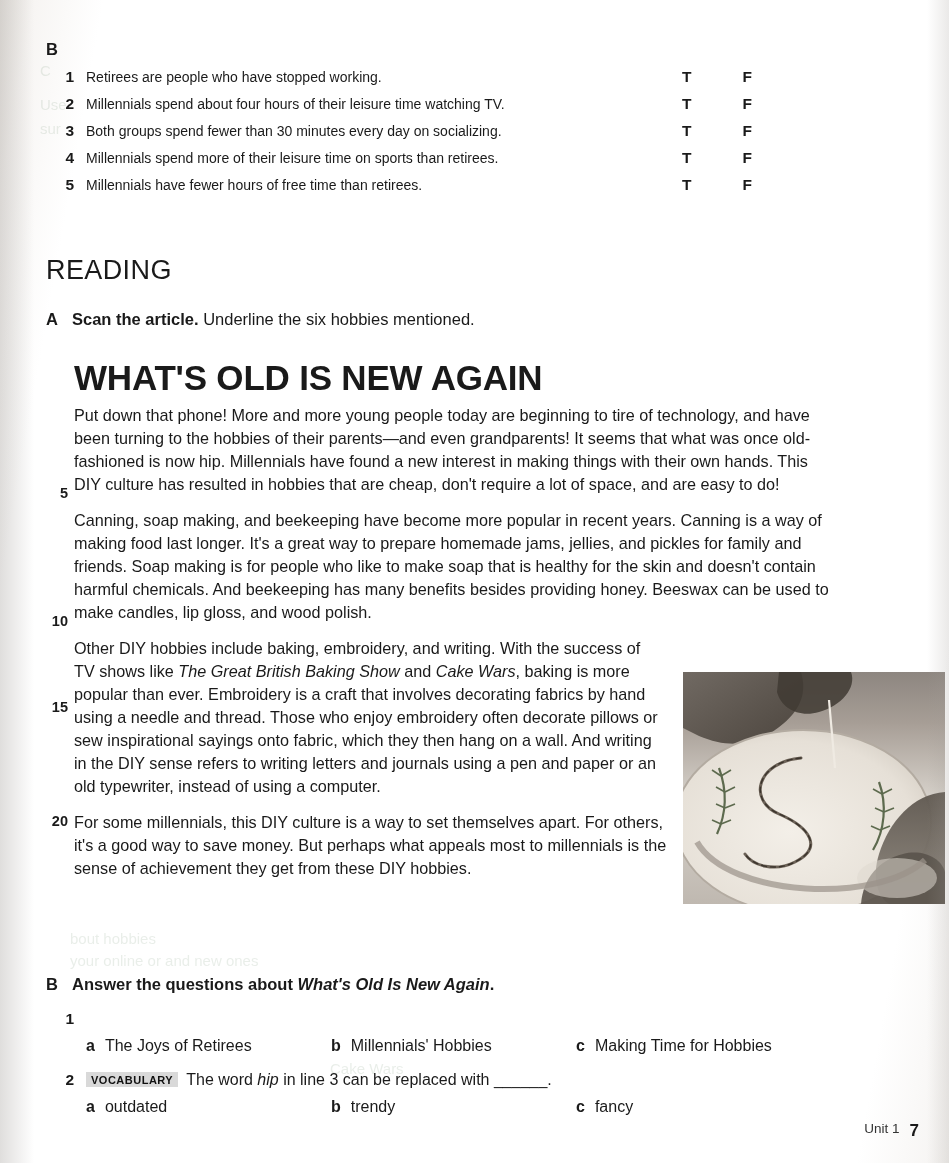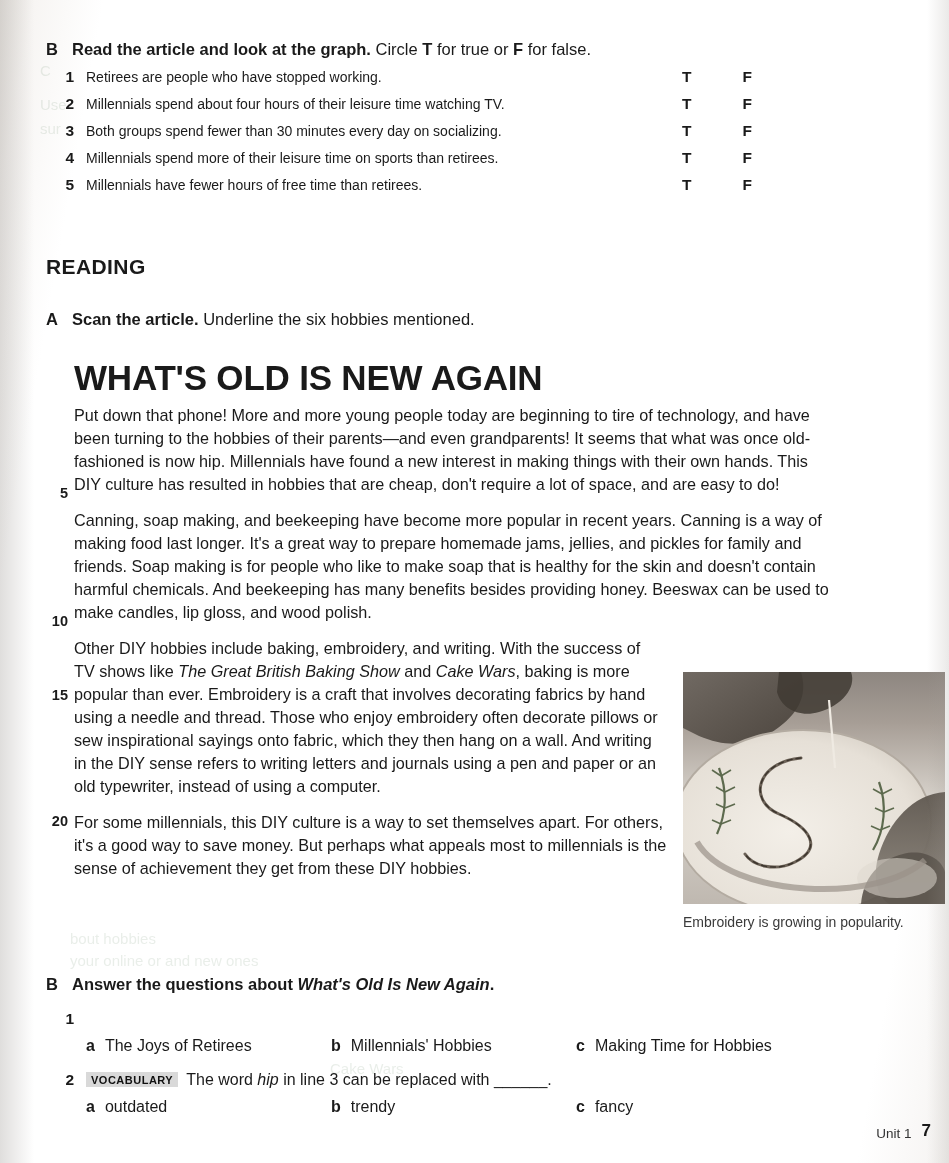--- a/index.html
+++ b/index.html
@@ -259,7 +259,6 @@
   <div class="ex-b-top">
     <div class="ex-head">
       <span class="ex-letter">B</span>
-      <span class="ex-head-text"><b>Read the article and look at the graph.</b><span> Circle </span><b>T</b><span> for true or </span><b>F</b><span> for false.</span></span>
     </div>
 
     <div class="tf-list">

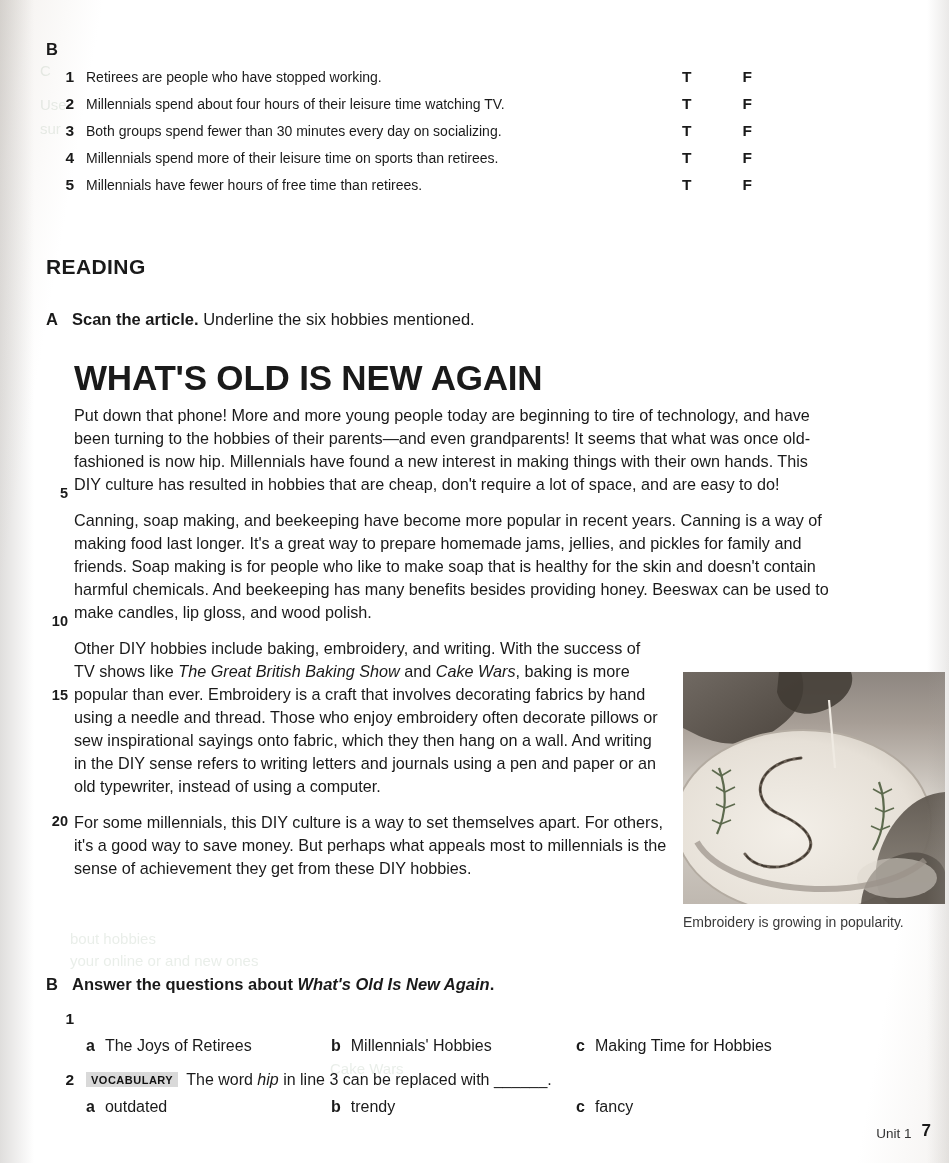--- a/index.html
+++ b/index.html
@@ -97,8 +97,8 @@
     position: absolute;
     left: 46px;
     top: 255px;
-    font-size: 21px;
-    font-weight: bold;
+    font-size: 27px;
+    font-weight: normal;
     letter-spacing: 0.4px;
   }
 

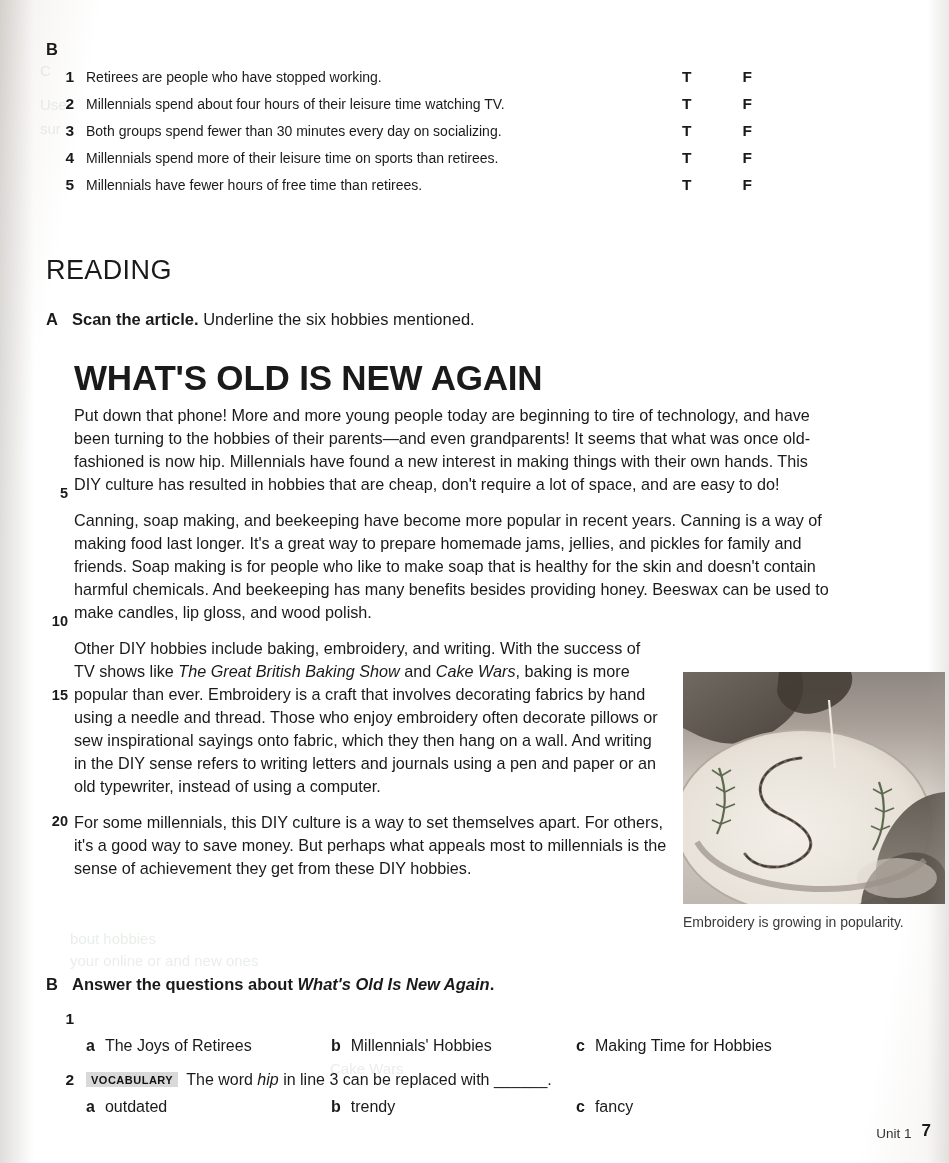--- a/index.html
+++ b/index.html
@@ -328,7 +328,7 @@
     </div>
 
     <div class="para p3">
-      <span class="ln" style="top: 48px;">15</span>
+      <span class="ln" style="top: 60px;">15</span>
       <p><span>Other DIY hobbies include baking, embroidery, and writing. With the success of TV shows like </span><em>The Great British Baking Show</em><span> and </span><em>Cake Wars</em><span>, baking is more popular than ever. Embroidery is a craft that involves decorating fabrics by hand using a needle and thread. Those who enjoy embroidery often decorate pillows or sew inspirational sayings onto fabric, which they then hang on a wall. And writing in the DIY sense refers to writing letters and journals using a pen and paper or an old typewriter, instead of using a computer.</span></p>
     </div>
 

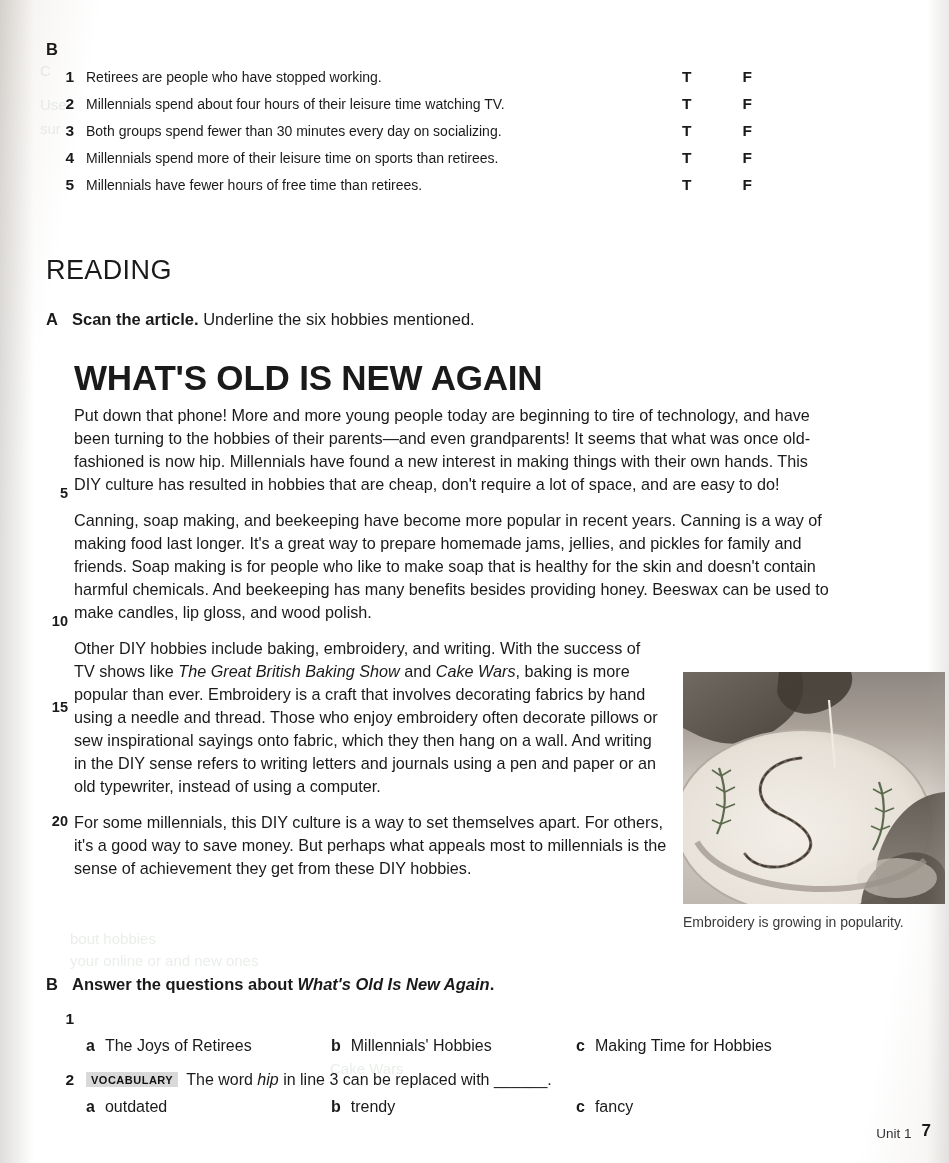--- a/index.html
+++ b/index.html
@@ -404,7 +404,6 @@
         <path d="M14,170 C46,226 196,232 242,188" fill="none" stroke="#9a9289" stroke-width="6" opacity="0.7"></path>
       </svg>
     </div>
-    <div class="caption">Embroidery is growing in popularity.</div>
   </div>
 
   <div class="ex-b-bottom">

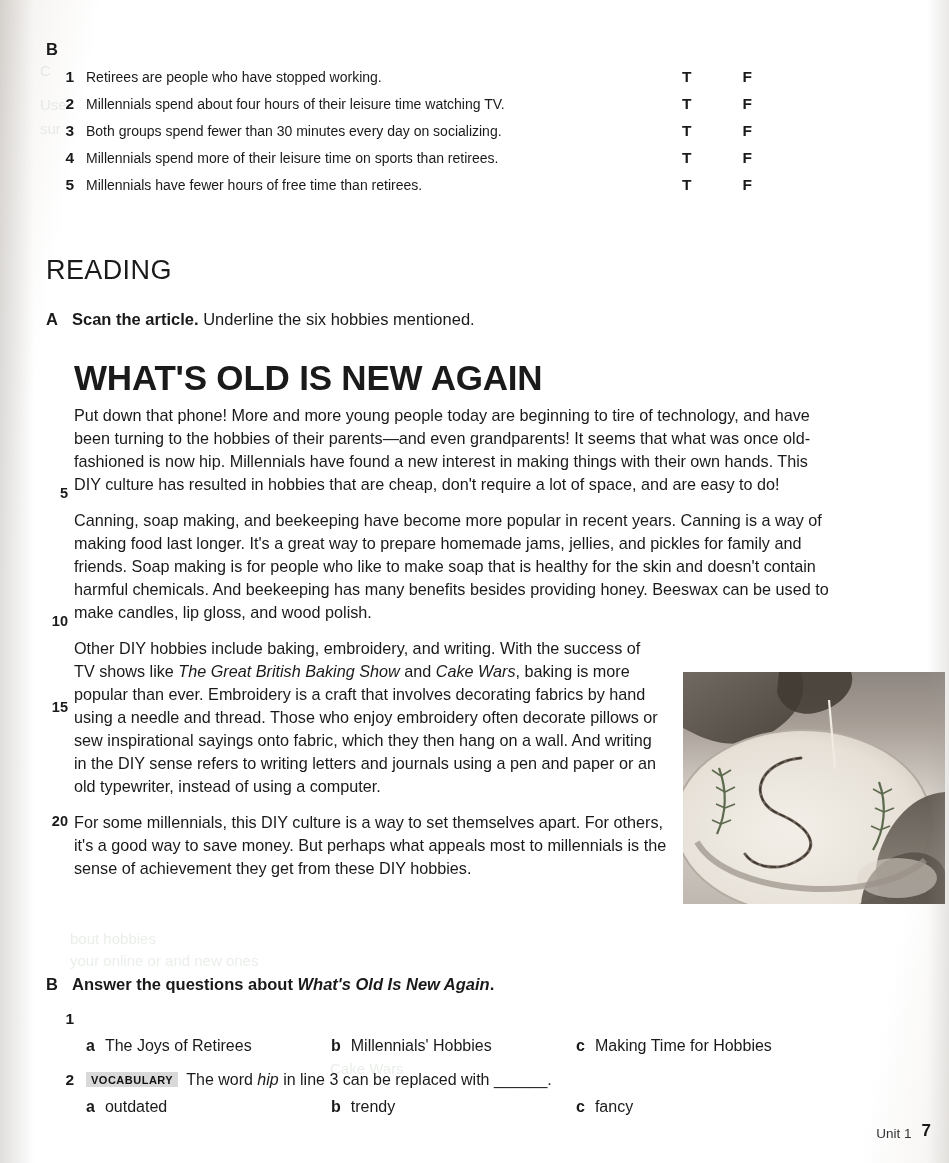--- a/index.html
+++ b/index.html
@@ -226,10 +226,10 @@
   
   .footer {
     position: absolute;
-    right: 18px;
+    right: 30px;
     bottom: 22px;
     display: flex;
-    align-items: flex-end;
+    align-items: flex-start;
     font-size: 13.5px;
   }
   .footer .unit { color: #333; margin-right: 10px; }

